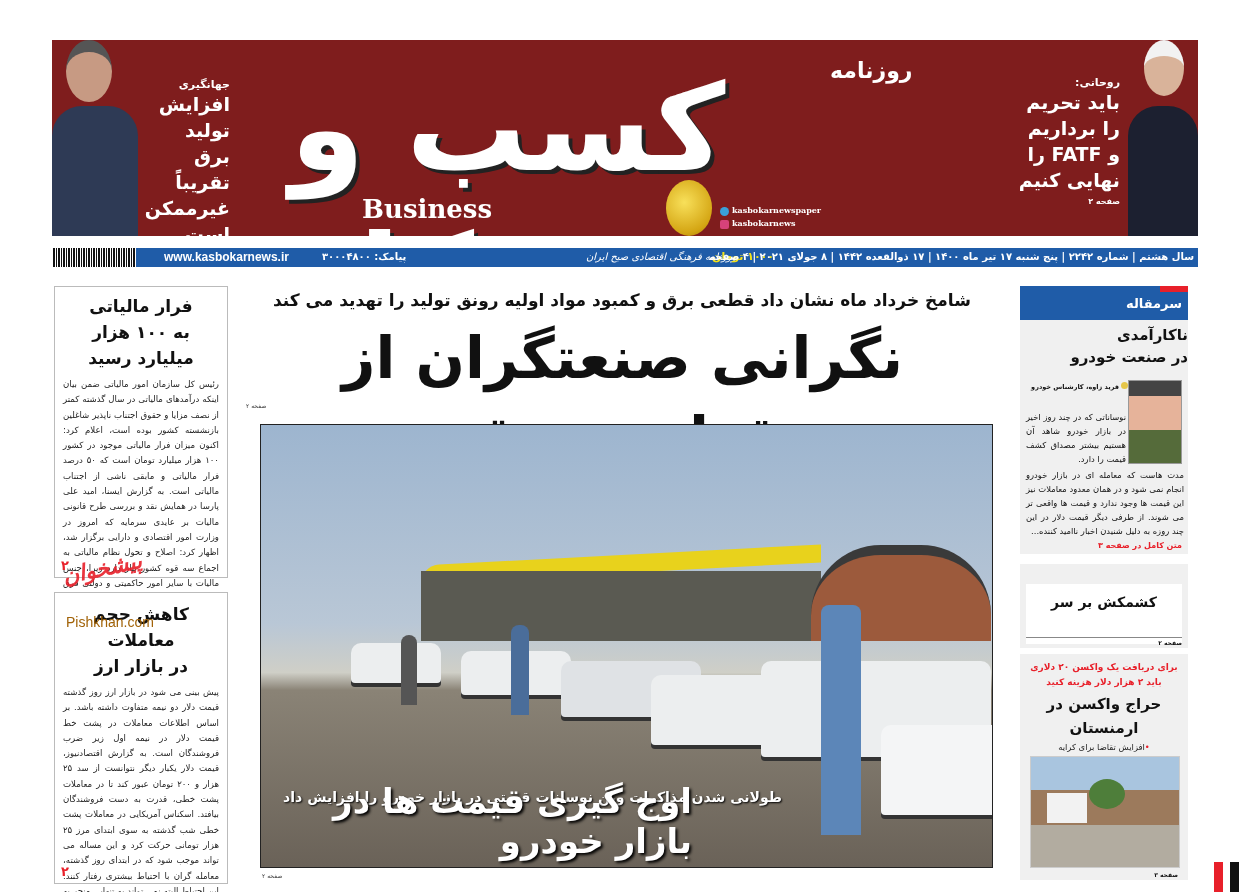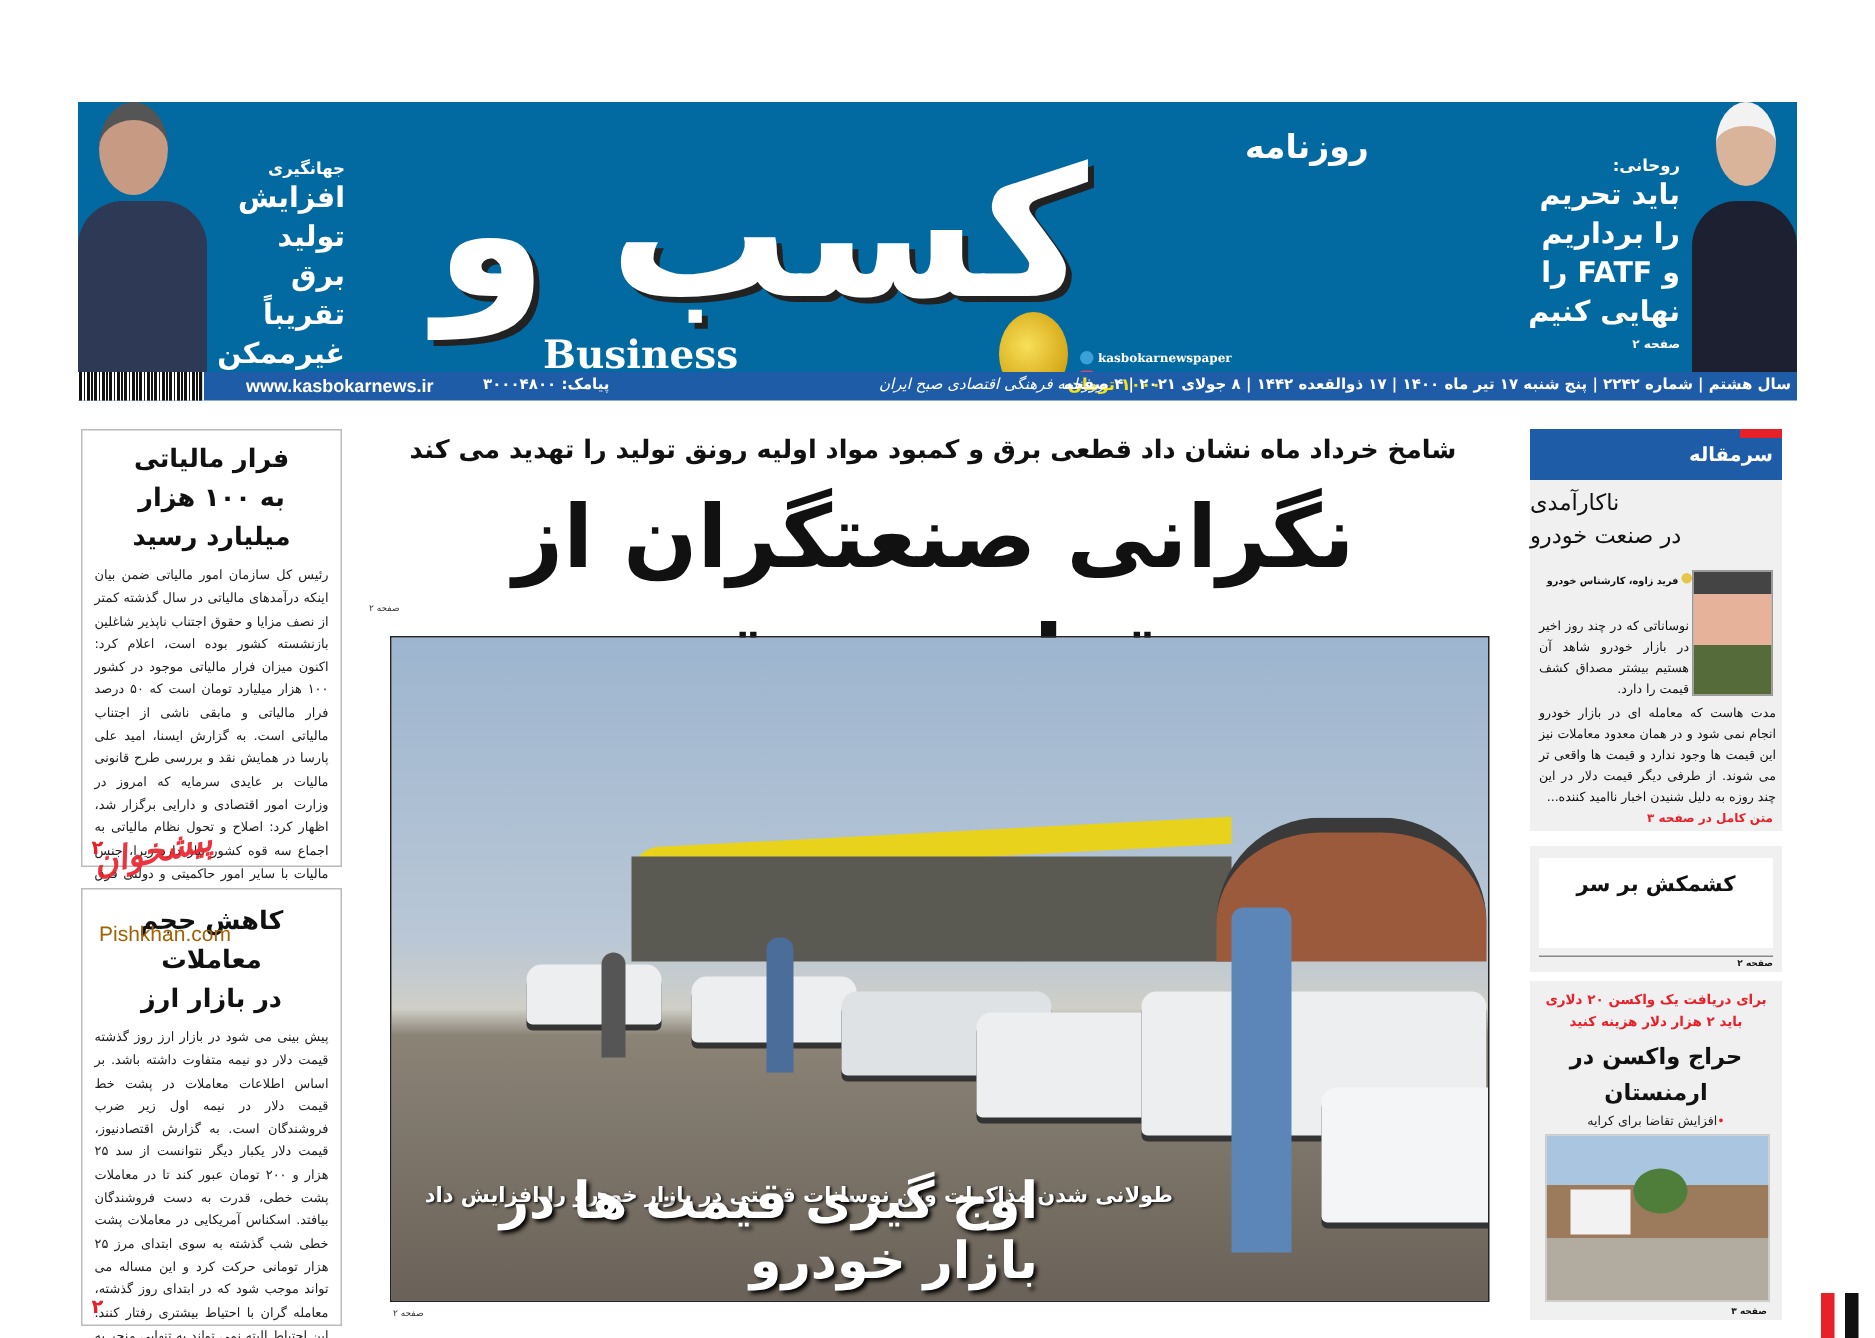--- a/index.html
+++ b/index.html
@@ -7,7 +7,7 @@
   body { font-family: "DejaVu Sans", sans-serif; position: relative; color: #111; }
 
   
-  .masthead { position: absolute; left: 52px; top: 68px; width: 1146px; height: 196px; background: #0369a1; overflow: hidden; }
+  .masthead { position: absolute; left: 52px; top: 40px; width: 1146px; height: 196px; background: #7f1d1d; overflow: hidden; }
   .mh-person { position: absolute; bottom: 0; }
   .mh-person.left { left: 0; width: 86px; height: 196px; }
   .mh-person.right { right: 0; width: 70px; height: 196px; }

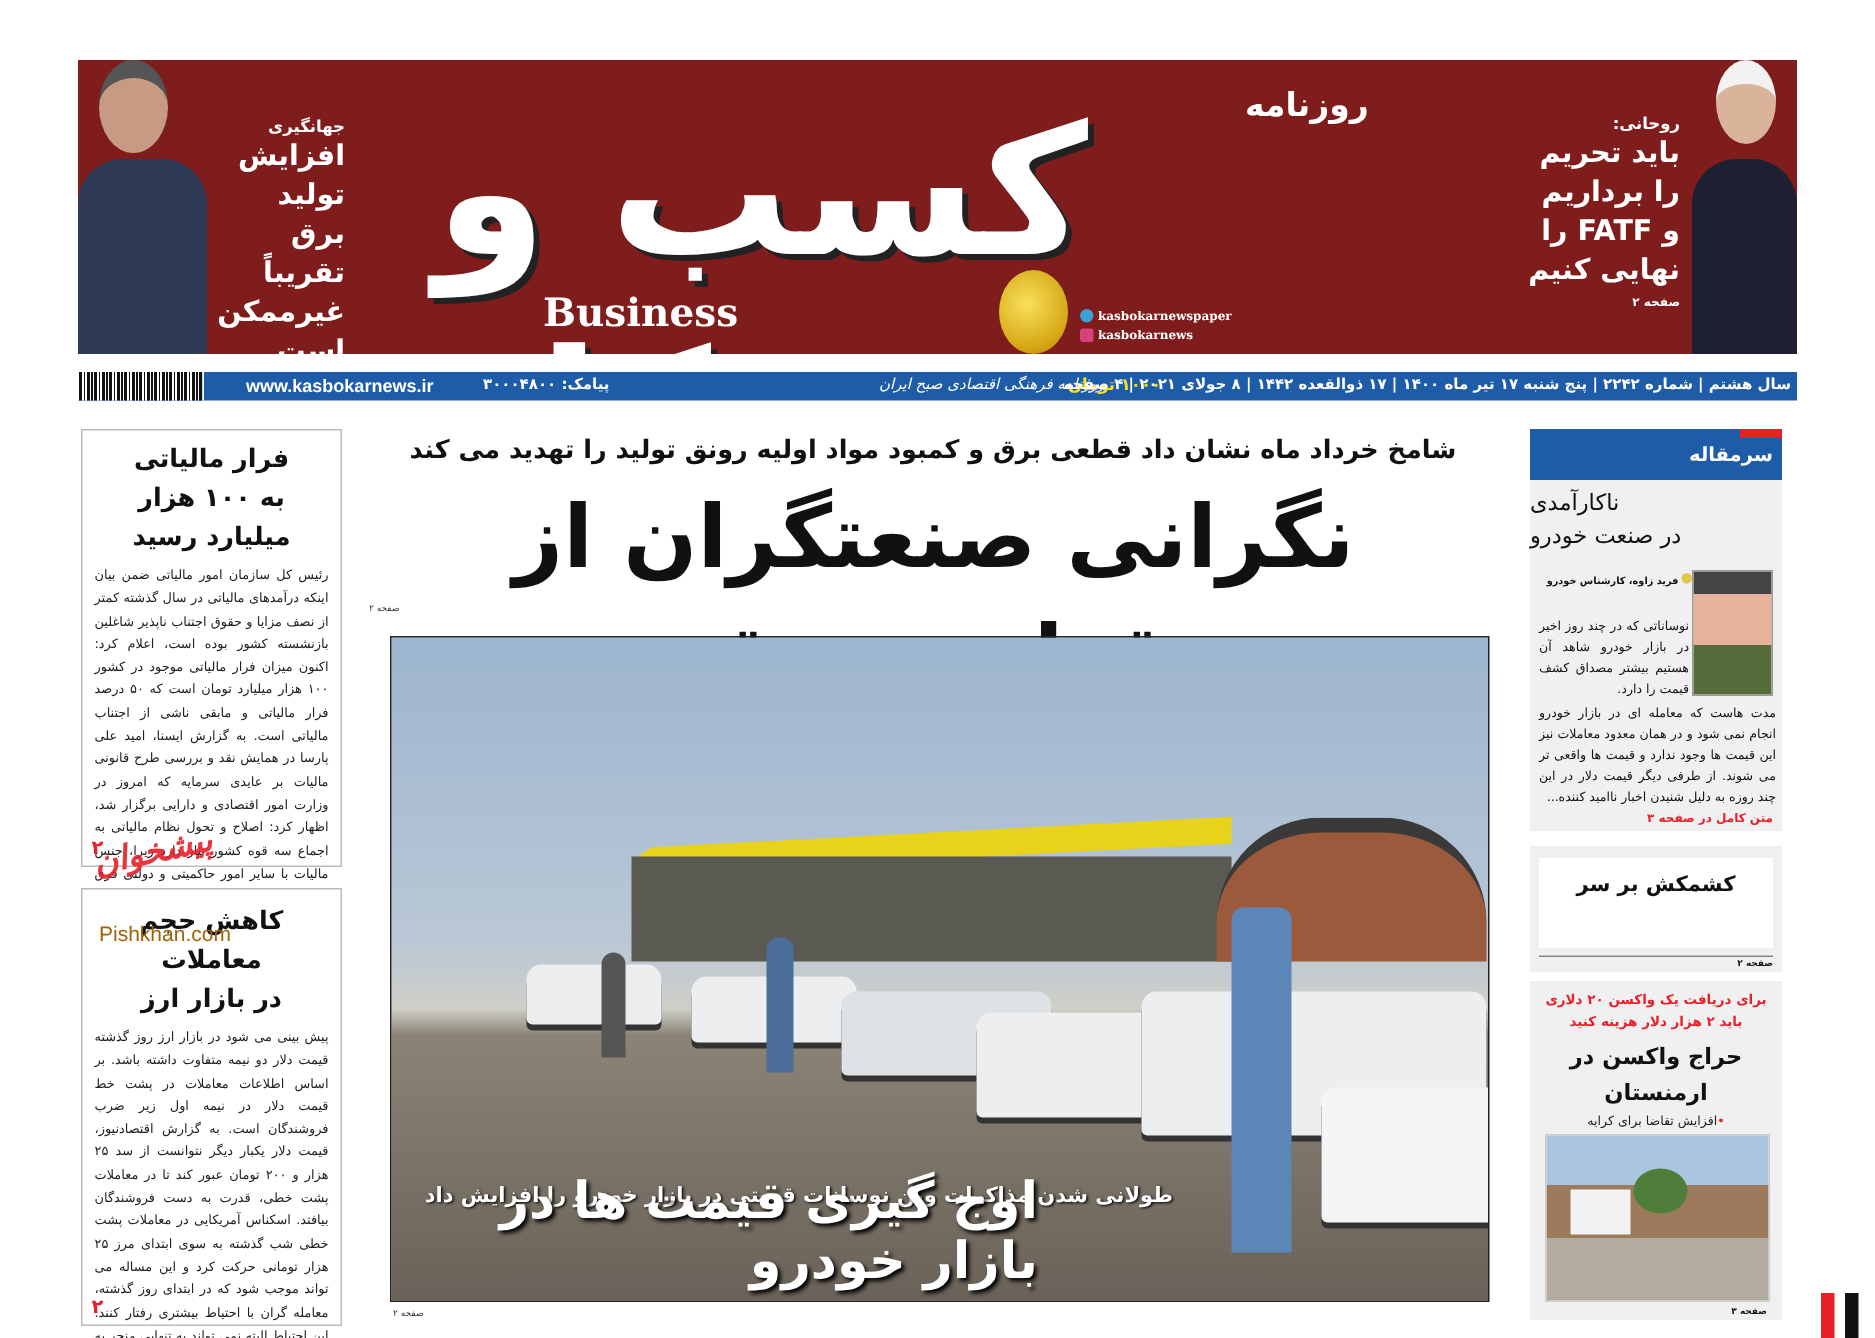--- a/index.html
+++ b/index.html
@@ -63,7 +63,7 @@
   .editorial { position: absolute; left: 1020px; top: 286px; width: 168px; height: 268px; background: #f0f0f0; }
   .ed-head { height: 34px; background: #1f5ca8; color: #fff; direction: rtl; font-size: 13px; font-weight: bold; padding: 10px 6px 0 0; position: relative; }
   .ed-head::before { content: ""; position: absolute; left: 140px; top: 0; width: 28px; height: 6px; background: #e8202a; }
-  .ed-title { direction: rtl; text-align: left; font-size: 15px; font-weight: normal; line-height: 22px; margin-top: 4px; }
+  .ed-title { direction: rtl; text-align: right; font-size: 15px; font-weight: bold; line-height: 22px; margin-top: 4px; }
   .ed-author { position: absolute; right: 60px; top: 96px; direction: rtl; font-size: 6.5px; font-weight: bold; }
   .ed-author .dot { display: inline-block; width: 7px; height: 7px; border-radius: 50%; background: #e5c64a; margin-left: 2px; }
   .ed-photo { position: absolute; left: 108px; top: 94px; width: 54px; height: 84px; background: linear-gradient(180deg, #444 0 18%, #e6b39a 18% 60%, #556b3a 60%); border: 1px solid #999; }

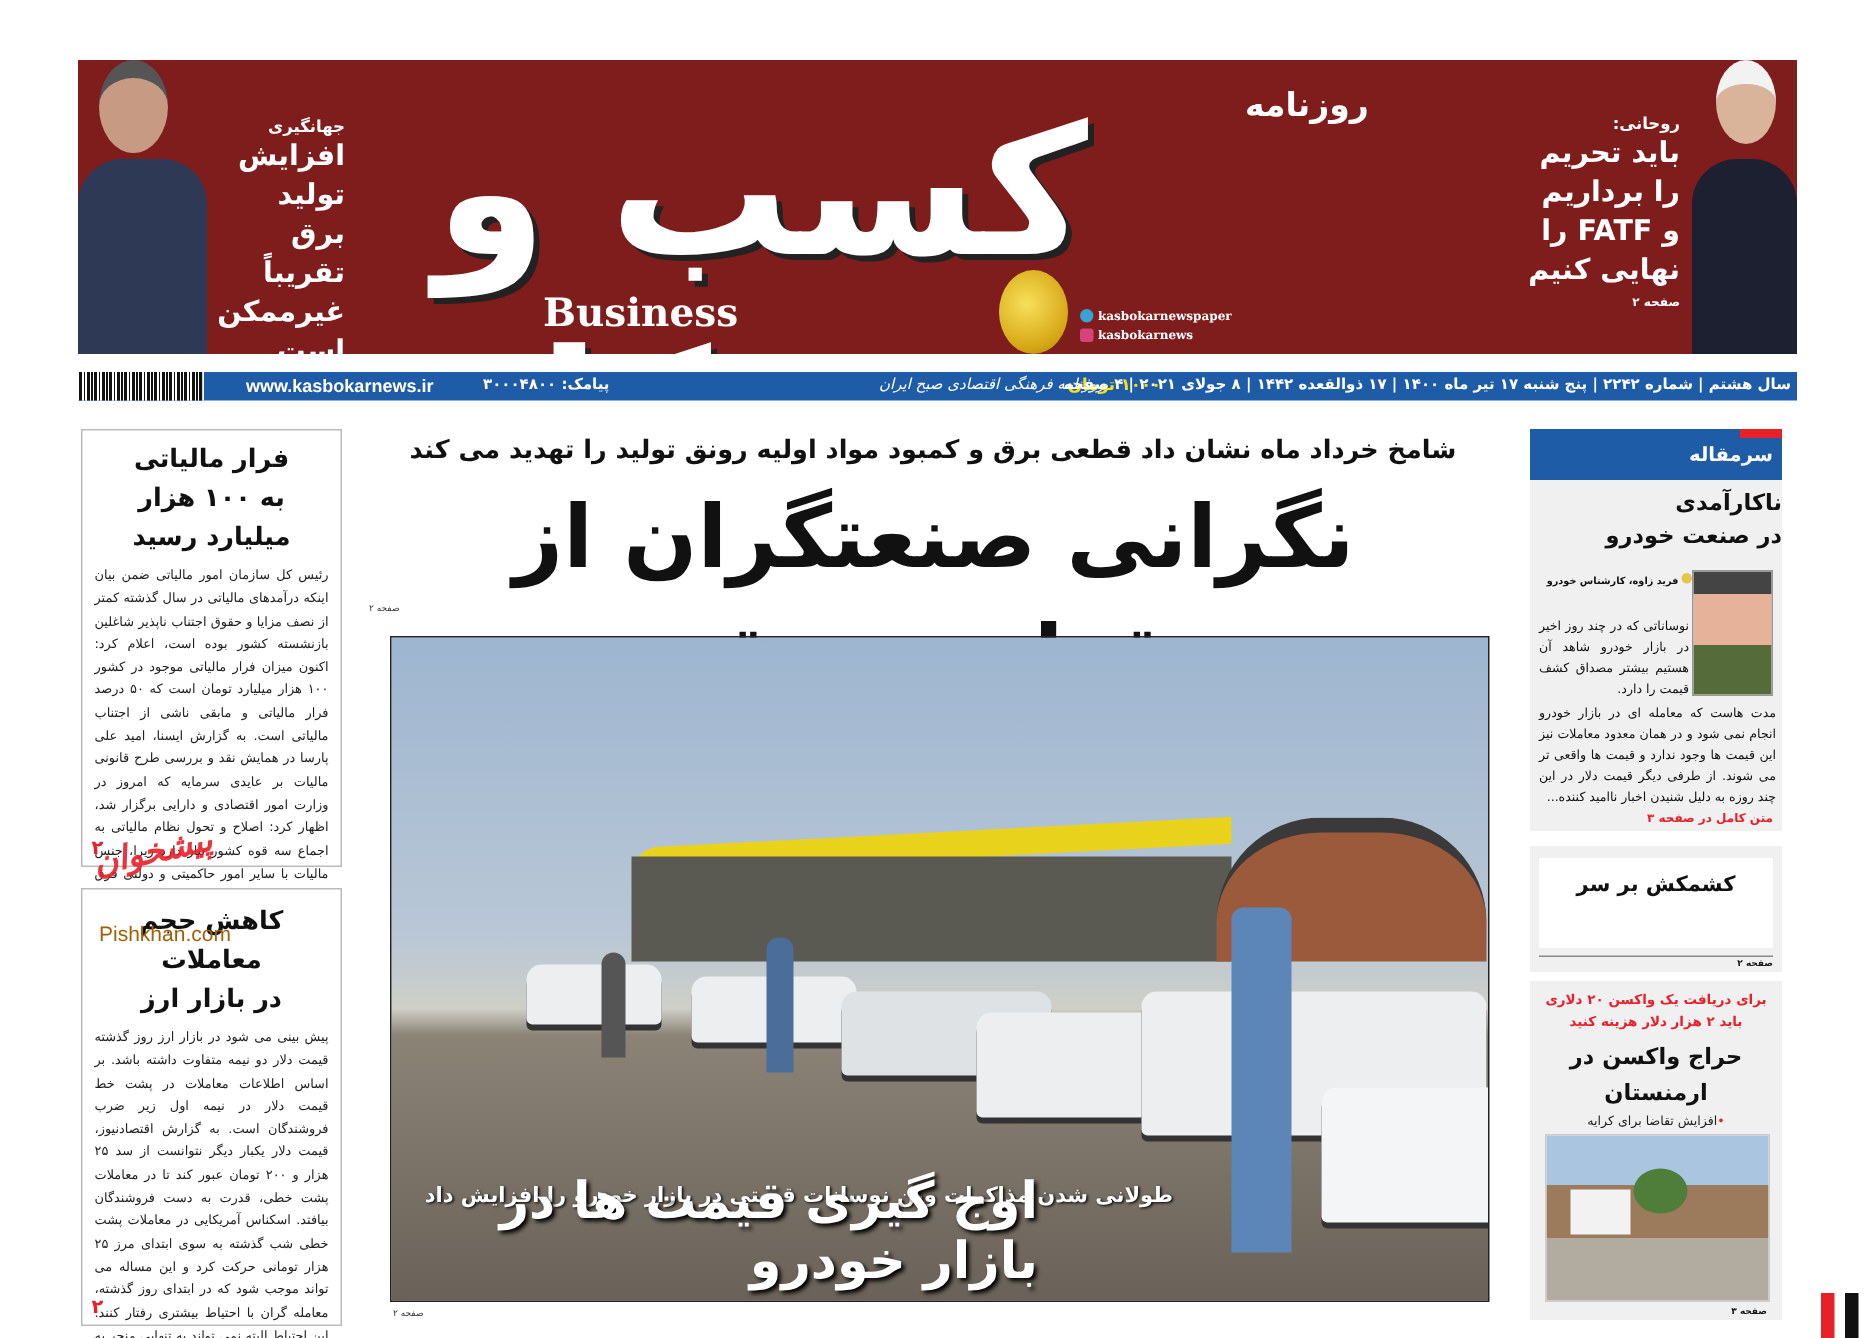--- a/index.html
+++ b/index.html
@@ -71,7 +71,7 @@
   .ed-text2 { position: absolute; left: 6px; top: 182px; width: 158px; direction: rtl; text-align: justify; font-size: 8.4px; line-height: 14px; }
   .ed-more { position: absolute; right: 6px; bottom: 4px; direction: rtl; font-size: 8px; color: #e8202a; font-weight: bold; margin-left: 48px; }
 
-  .kesh { position: absolute; left: 1020px; top: 564px; width: 168px; height: 84px; background: #f0f0f0; padding: 8px 6px; }
+  .kesh { position: absolute; left: 1020px; top: 564px; width: 168px; height: 84px; background: #f0f0f0; padding: 20px 6px; }
   .kesh .inner { background: #fff; height: 60px; direction: rtl; text-align: center; font-size: 14px; font-weight: bold; line-height: 24px; padding-top: 6px; }
   .kesh .pg { position: absolute; right: 6px; bottom: 2px; font-size: 6px; font-weight: bold; direction: rtl; }
   .kesh .rule { position: absolute; left: 6px; right: 6px; bottom: 10px; height: 1px; background: #888; }

